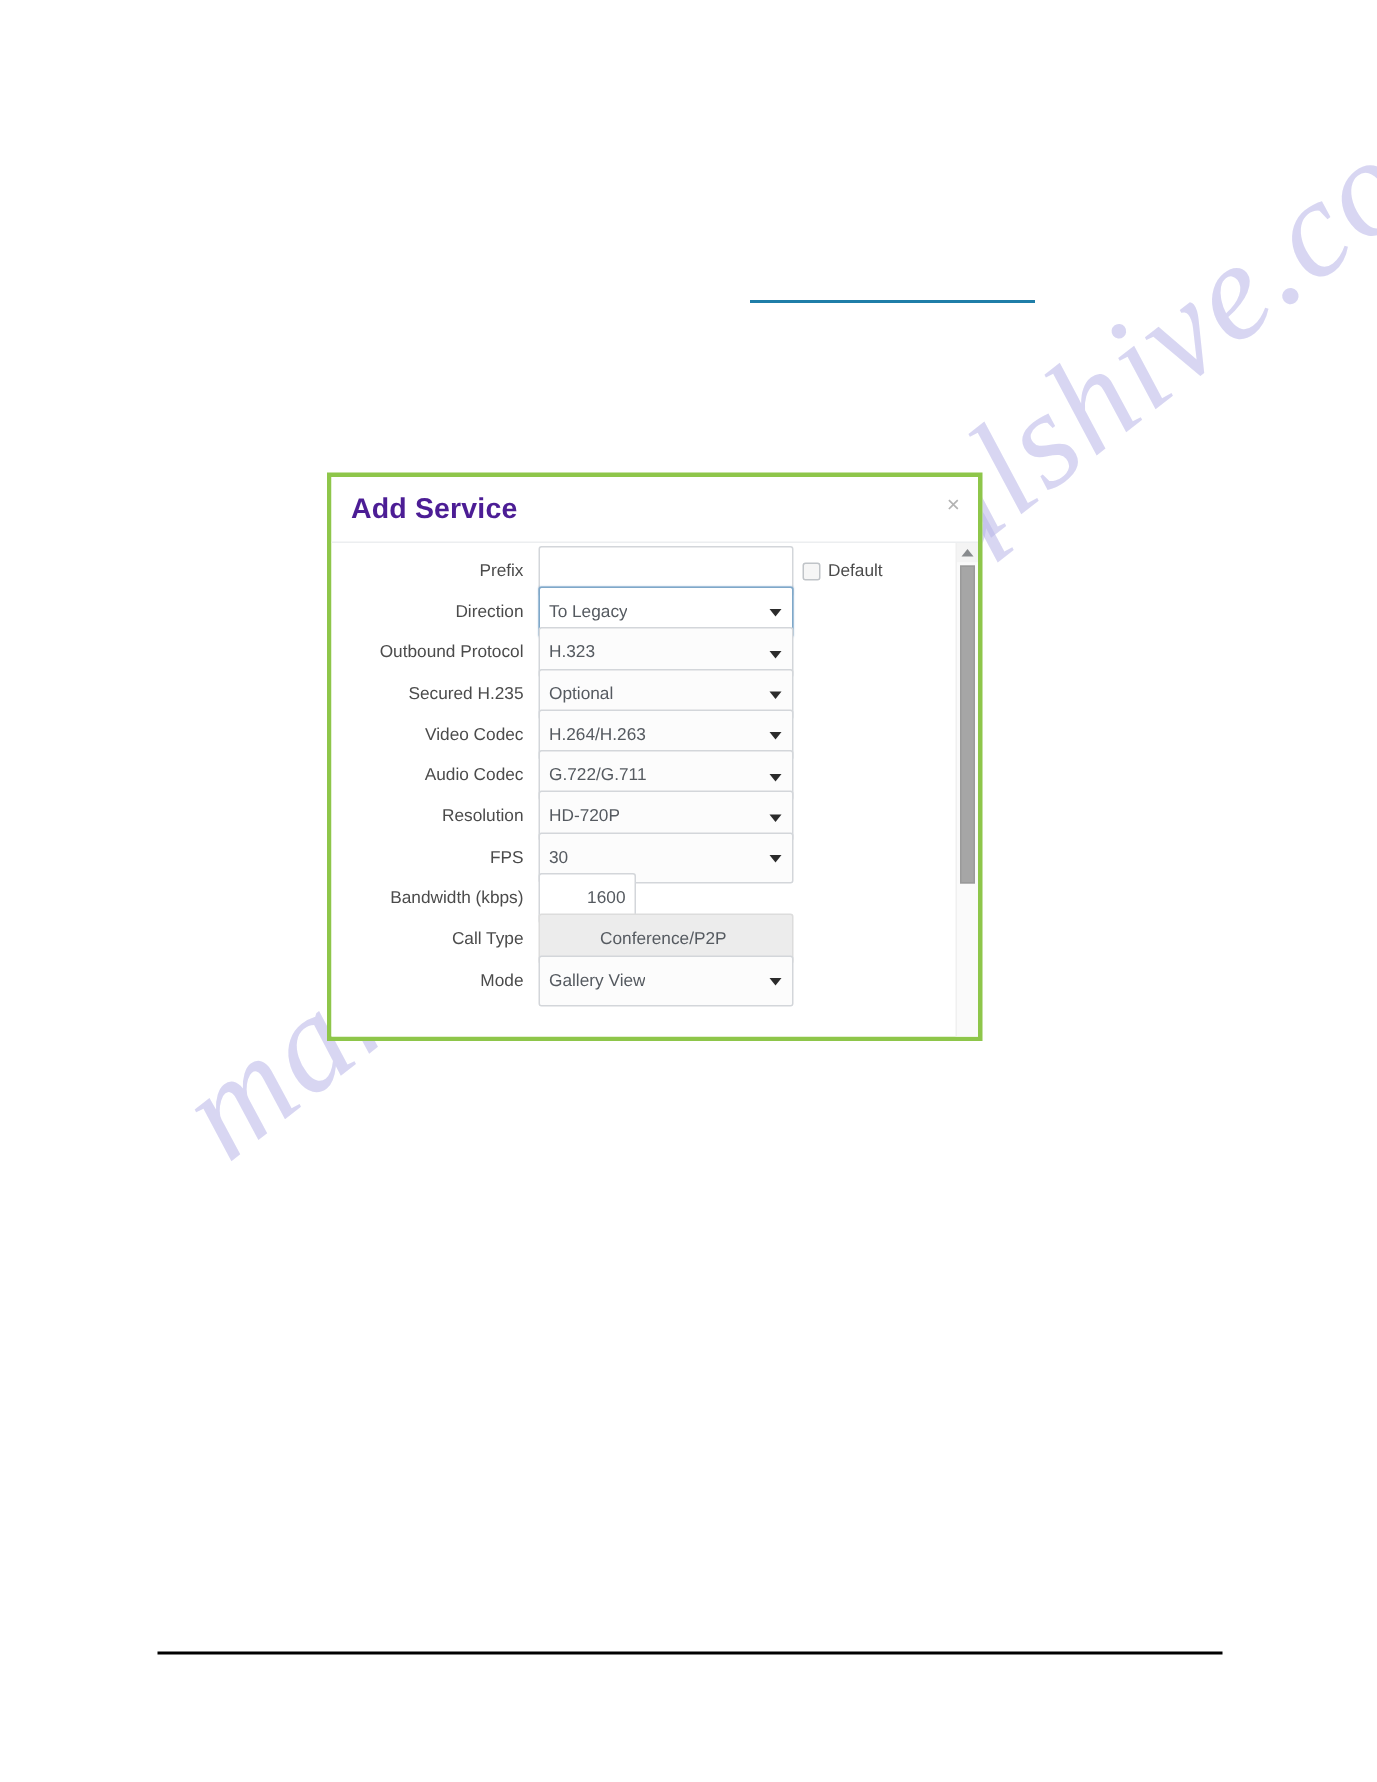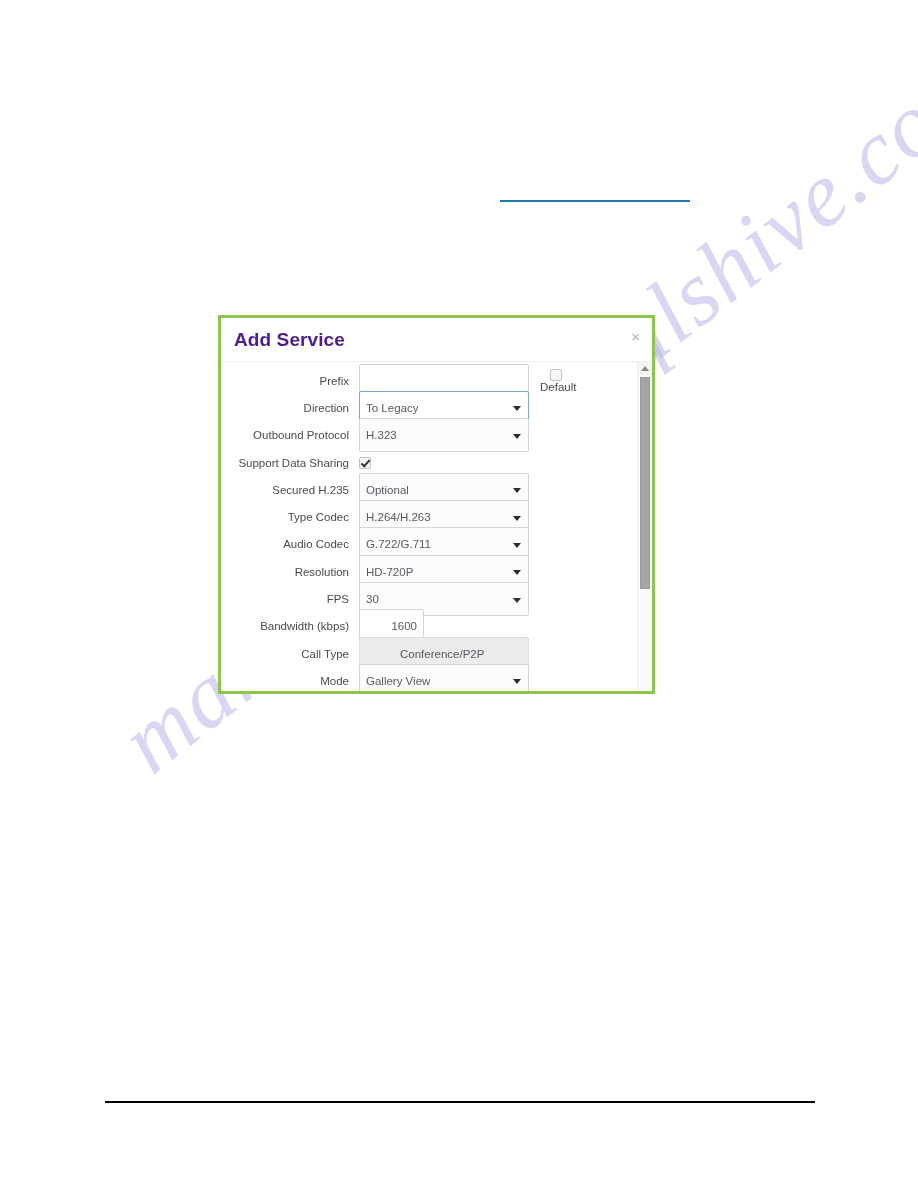--- a/index.html
+++ b/index.html
@@ -216,9 +216,7 @@
   }
   .inline-check {
     display: flex;
-    align-items: center;
     margin-left: 6px;
-    flex-direction: column;
   }
   .inline-check-label {
     margin-left: 5px;

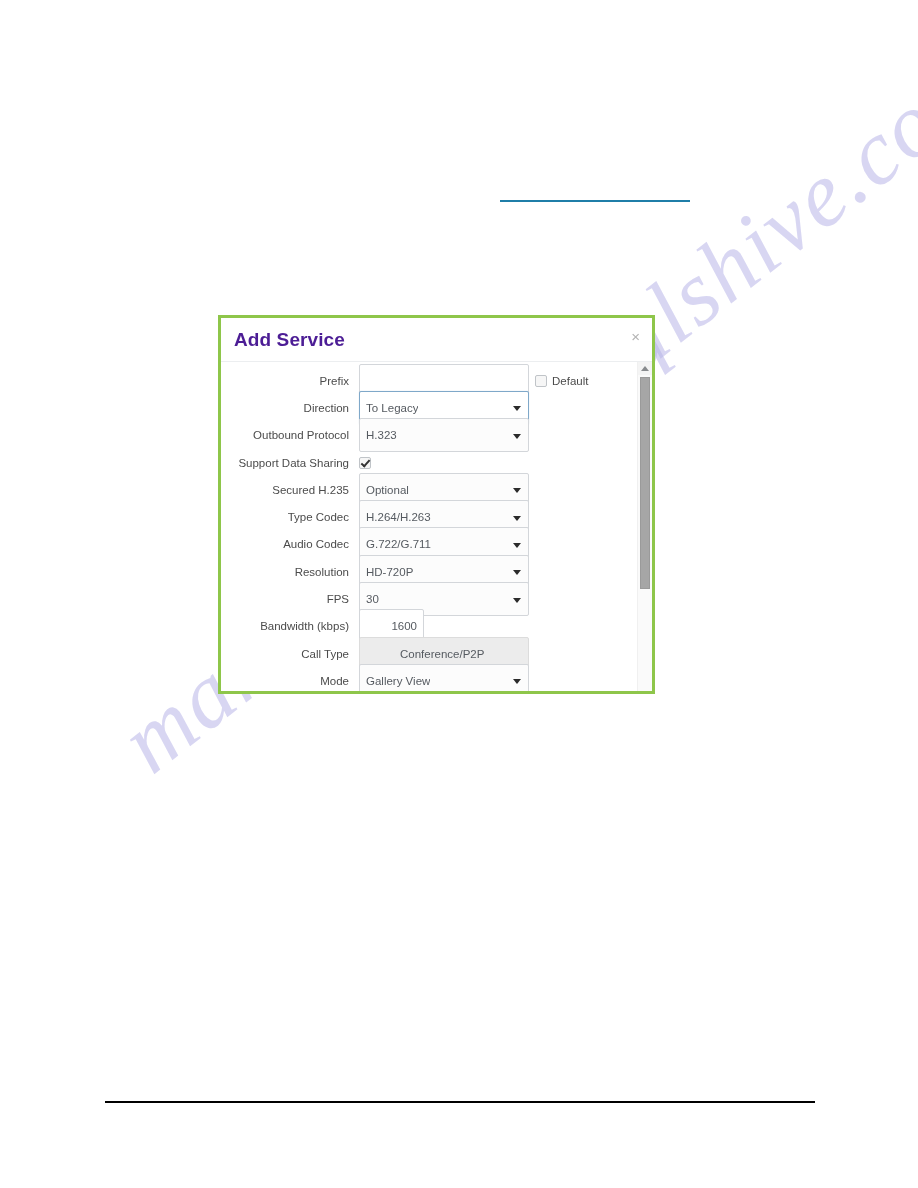--- a/index.html
+++ b/index.html
@@ -323,12 +323,6 @@
           </div>
         </div>
         <div class="form-row">
-          <div class="field-label">Support Data Sharing</div>
-          <div class="field-control">
-            <span class="checkbox checked"></span>
-          </div>
-        </div>
-        <div class="form-row">
           <div class="field-label">Secured H.235</div>
           <div class="field-control">
             <div class="ctl select">

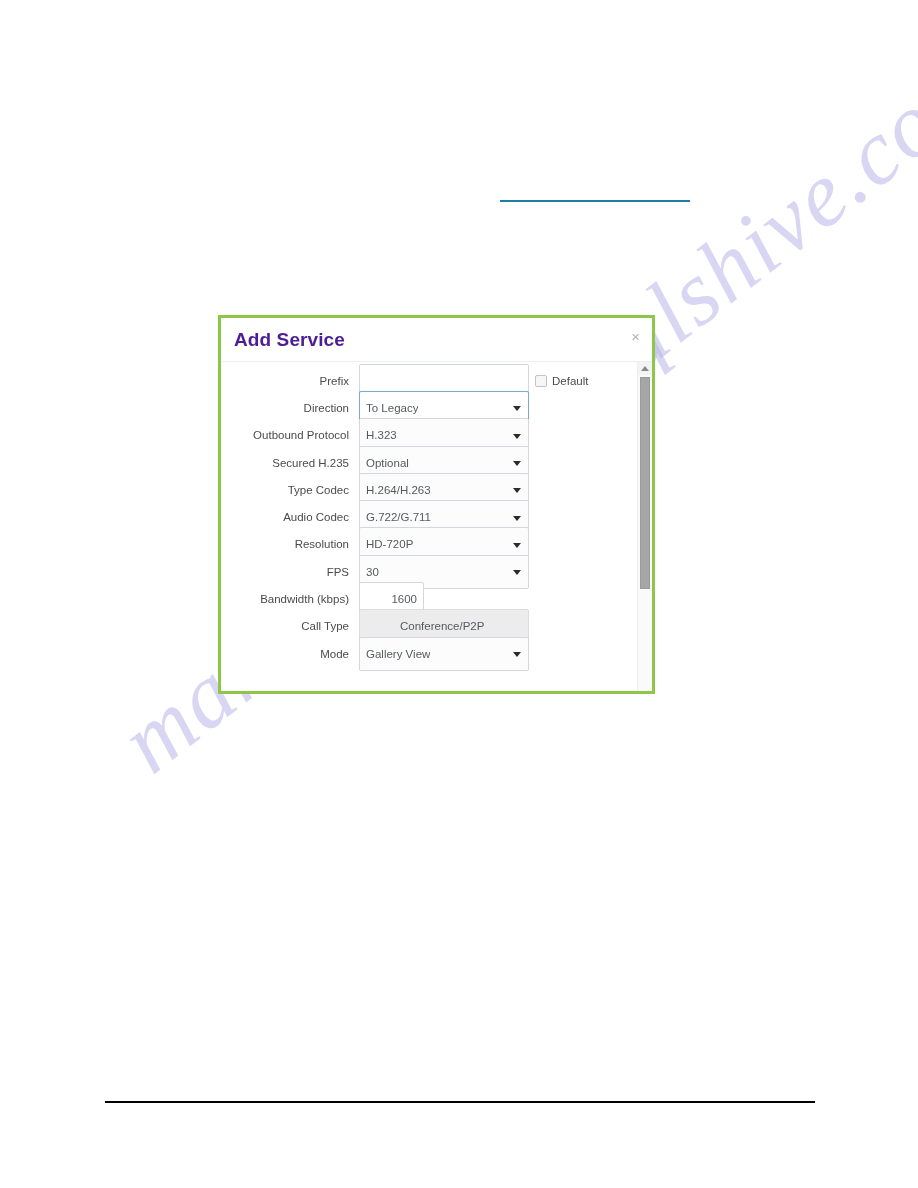--- a/index.html
+++ b/index.html
@@ -331,7 +331,7 @@
           </div>
         </div>
         <div class="form-row">
-          <div class="field-label">Type Codec</div>
+          <div class="field-label">Video Codec</div>
           <div class="field-control">
             <div class="ctl select">
               <span class="ctl-value">H.264/H.263</span>

